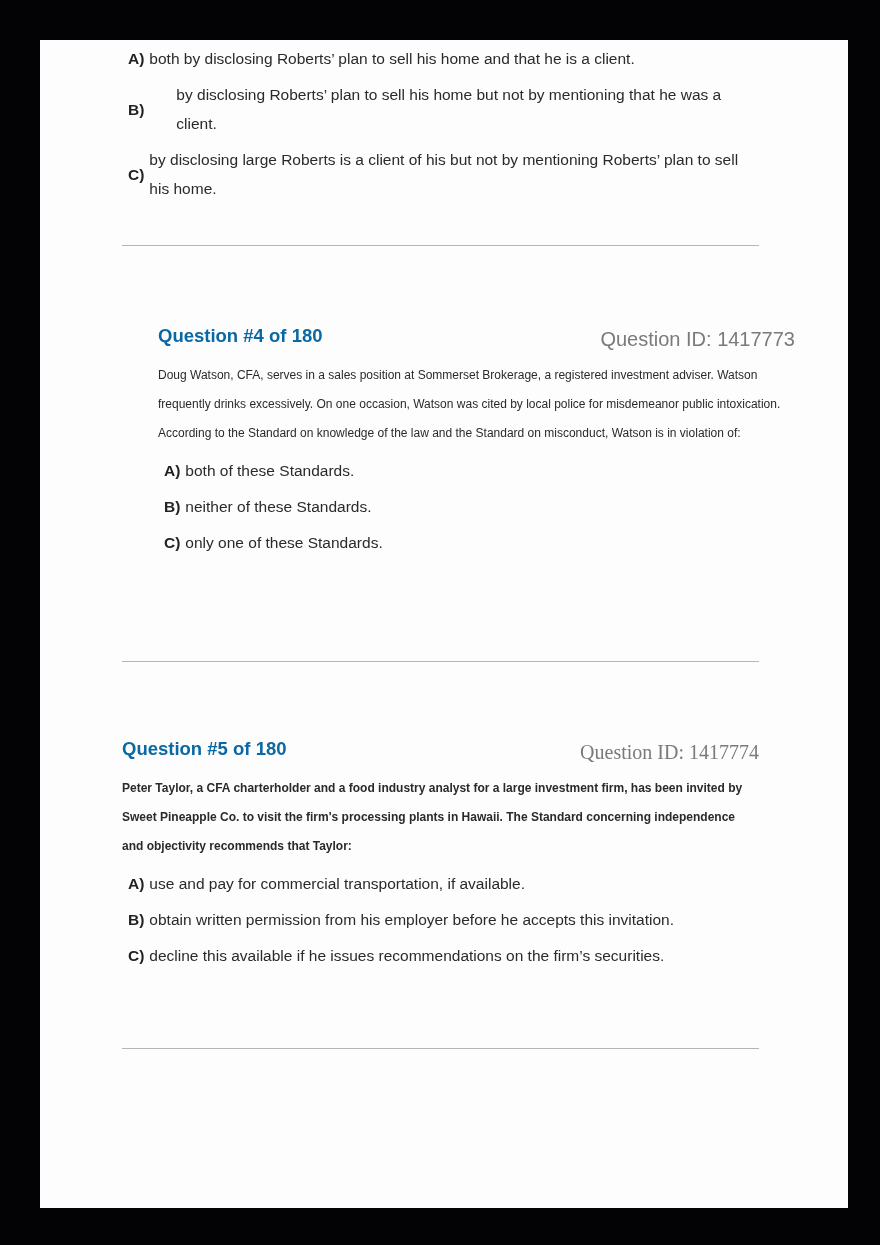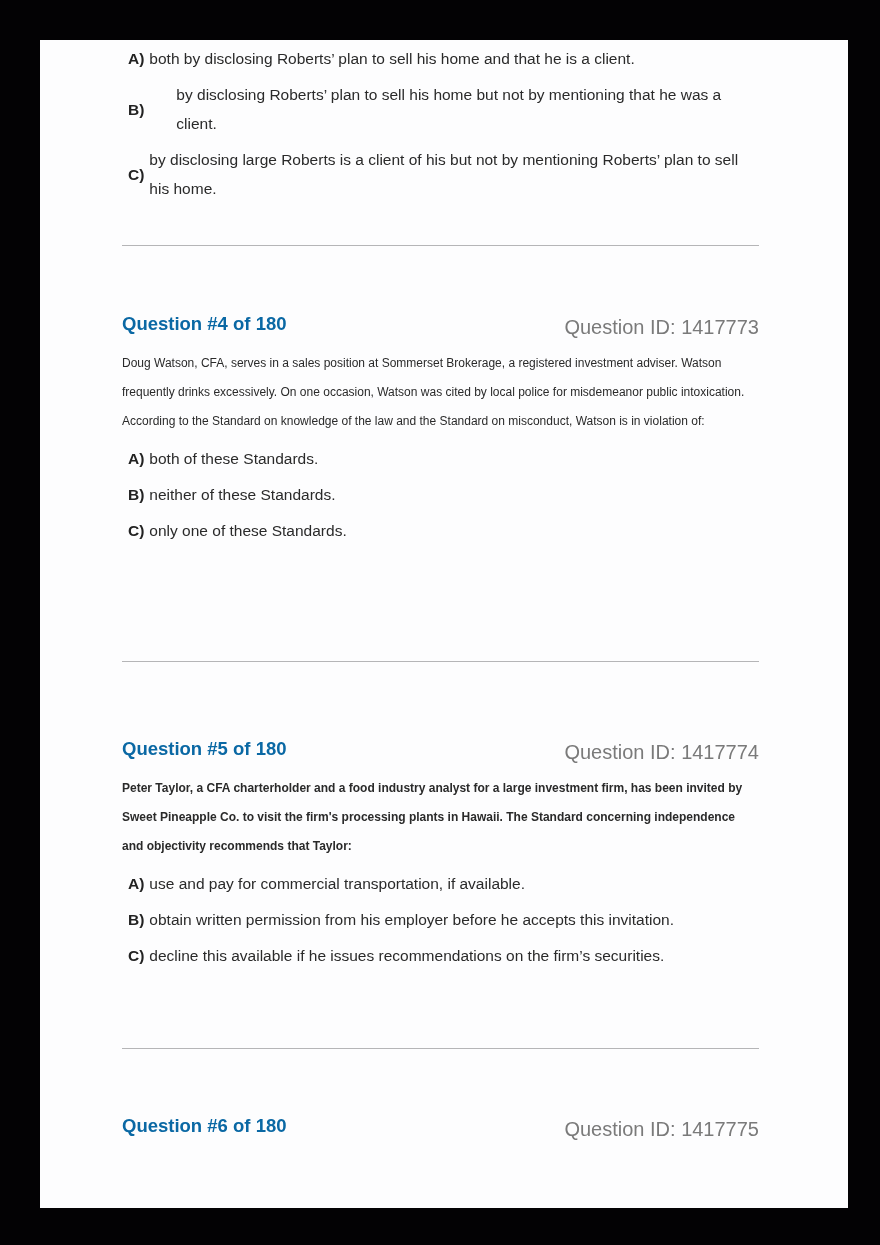--- a/index.html
+++ b/index.html
@@ -100,7 +100,7 @@
 
   <div class="block divider" style="top: 205px;"></div>
 
-  <div class="block" style="top: 272px;">
+  <div class="block" style="top: 284px; margin-left: 36px;">
     <div class="q-header">
       <span class="q-title">Question #4 of 180</span>
       <span class="q-id" style="position: relative; top: 4px;">Question ID: 1417773</span>

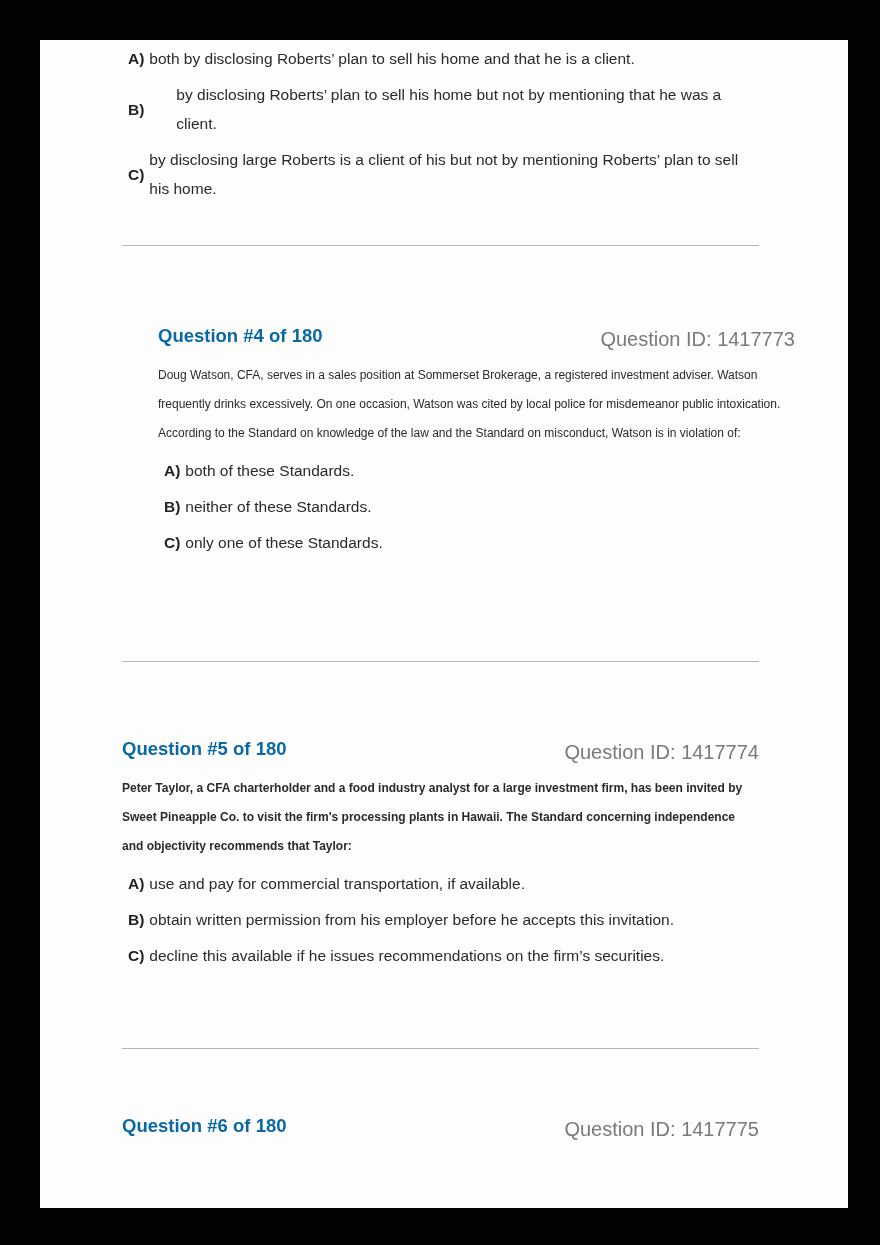--- a/index.html
+++ b/index.html
@@ -127,7 +127,7 @@
   <div class="block" style="top: 697px;">
     <div class="q-header">
       <span class="q-title">Question #5 of 180</span>
-      <span class="q-id" style="position: relative; top: 4px;">Question ID: 1417774</span>
+      <span class="q-id" style="position: relative; top: 4px; font-family: Liberation Serif, serif;">Question ID: 1417774</span>
     </div>
     <p class="q-body" style="margin-top: 14px; font-weight: bold;">Peter Taylor, a CFA charterholder and a food industry analyst for a large investment firm, has been invited by Sweet Pineapple Co. to visit the firm's processing plants in Hawaii. The Standard concerning independence and objectivity recommends that Taylor:</p>
     <ul class="answers" style="margin-top: 8px;">

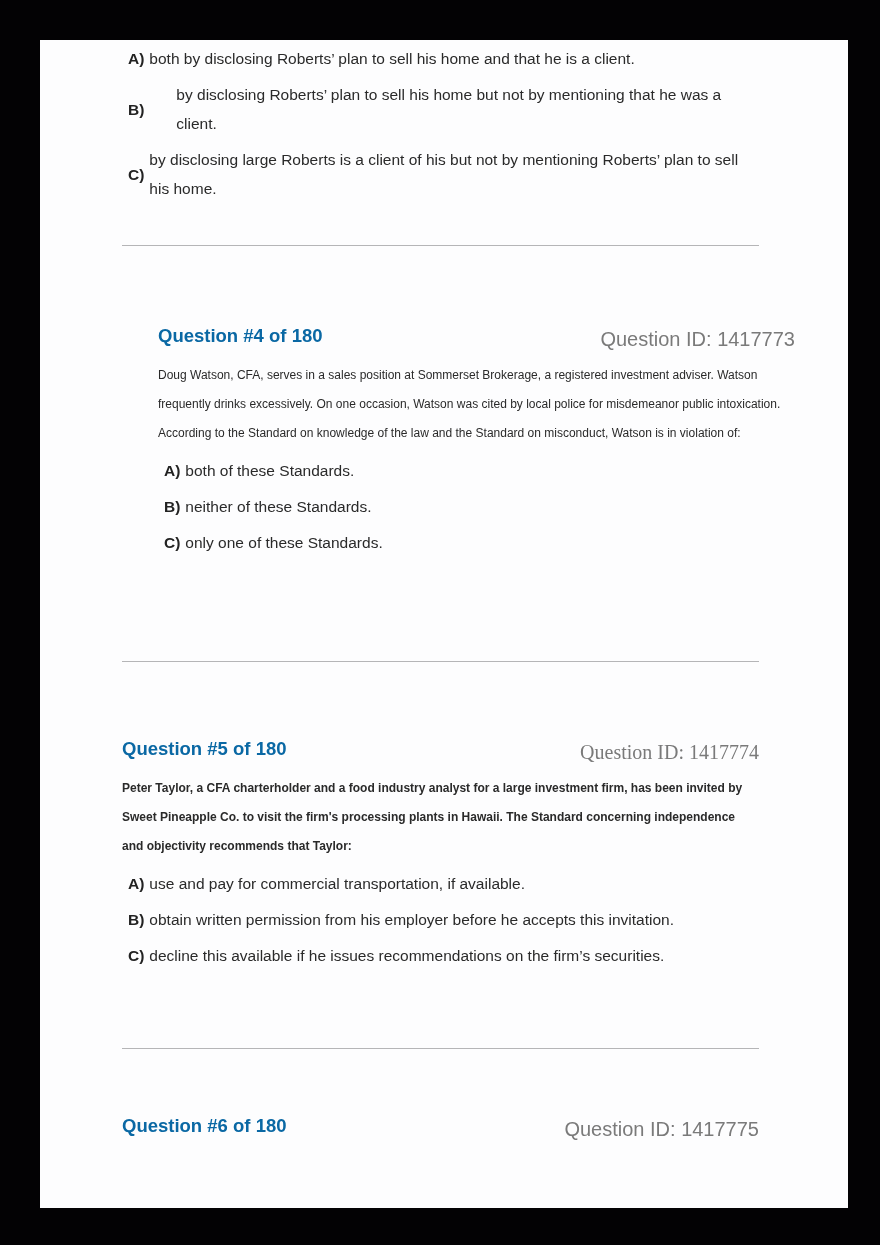--- a/index.html
+++ b/index.html
@@ -148,12 +148,6 @@
 
   <div class="block divider" style="top: 1008px;"></div>
 
-  <div class="block" style="top: 1074px;">
-    <div class="q-header">
-      <span class="q-title">Question #6 of 180</span>
-      <span class="q-id" style="position: relative; top: 4px;">Question ID: 1417775</span>
-    </div>
-  </div>
 
 </div>
 

